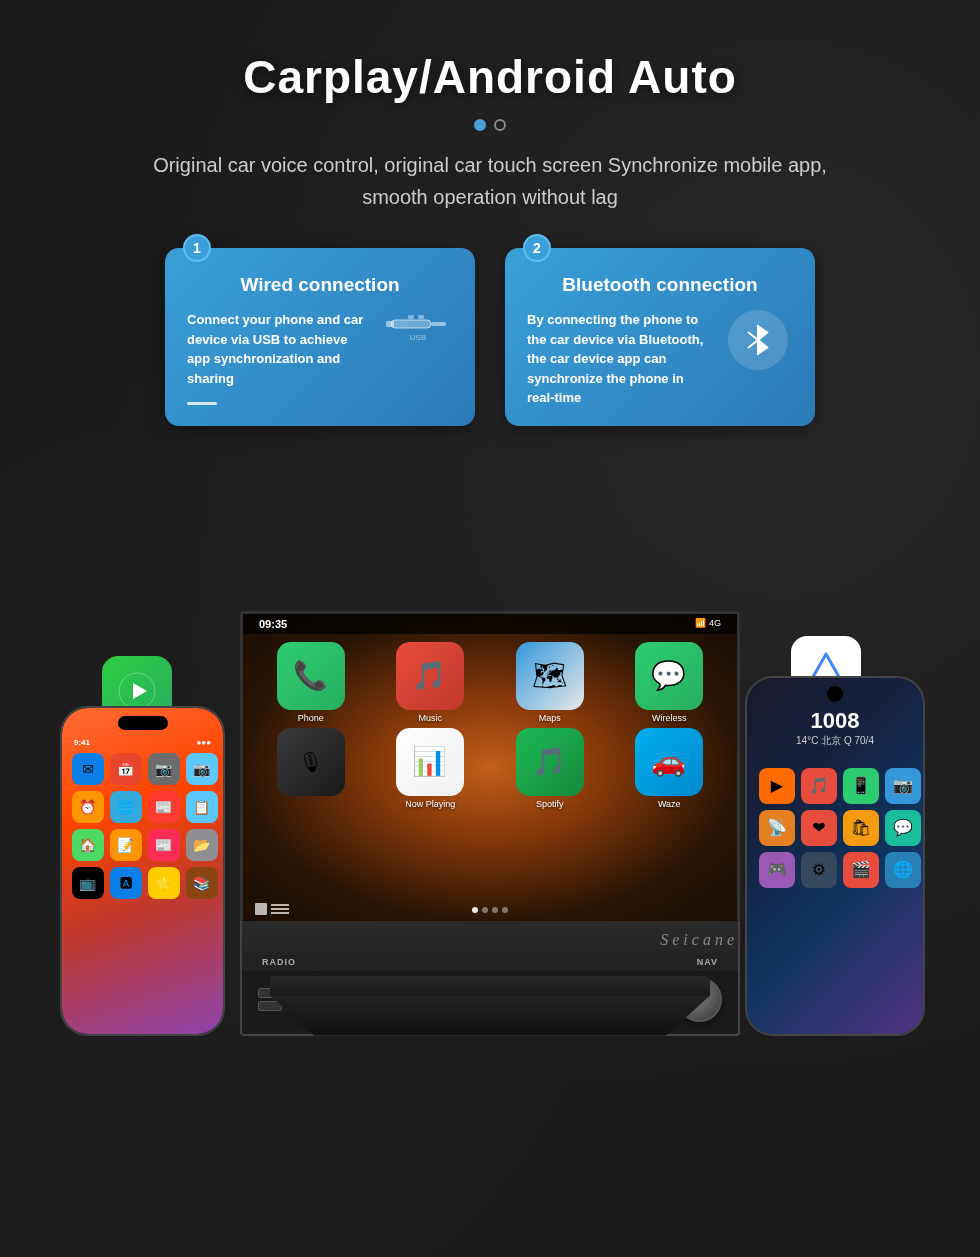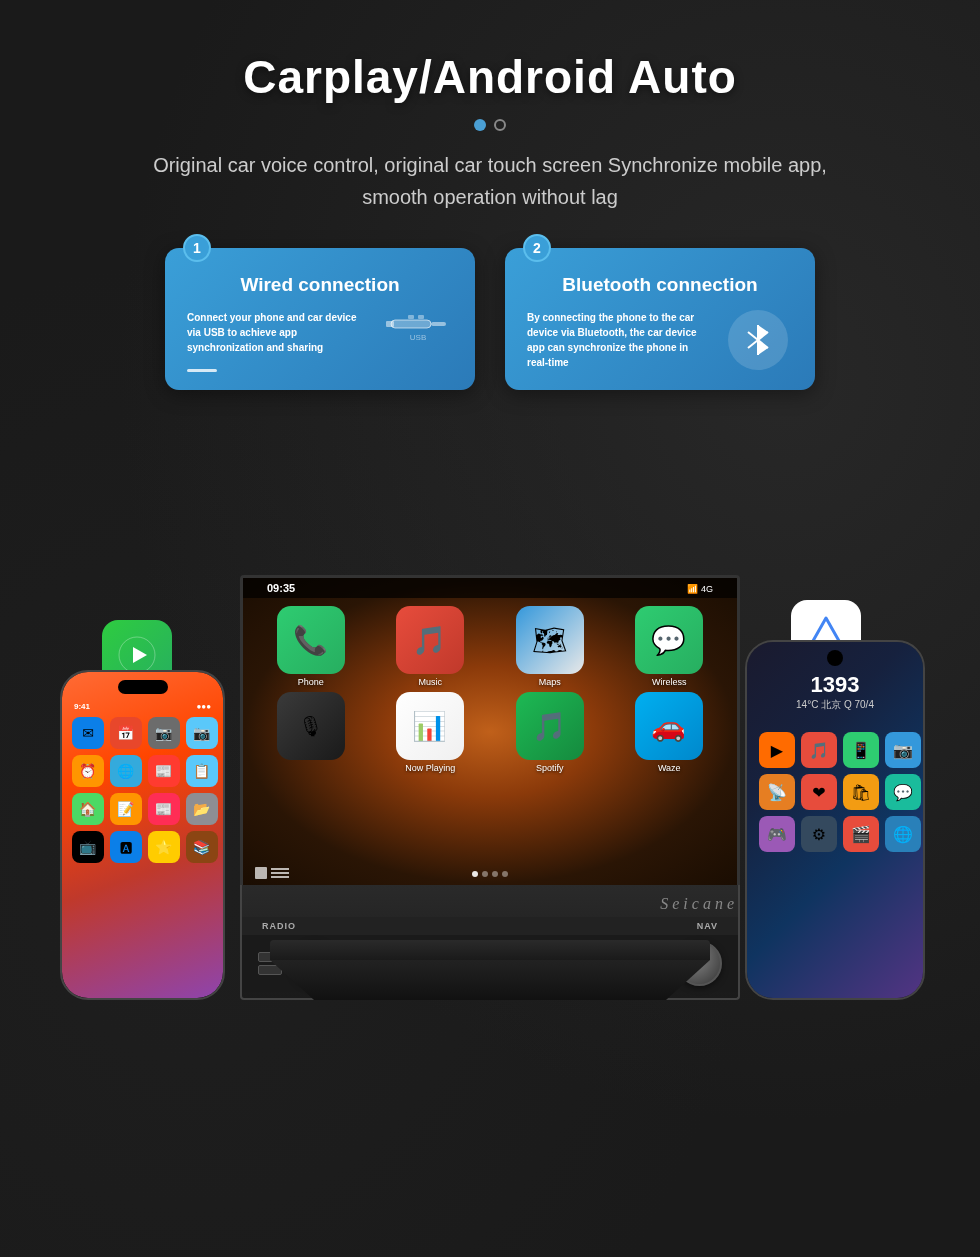--- a/index.html
+++ b/index.html
@@ -115,7 +115,7 @@
 
     .card-text {
       color: #ffffff;
-      font-size: 10px;
+      font-size: 13px;
       font-weight: 600;
       line-height: 1.5;
       flex: 1;

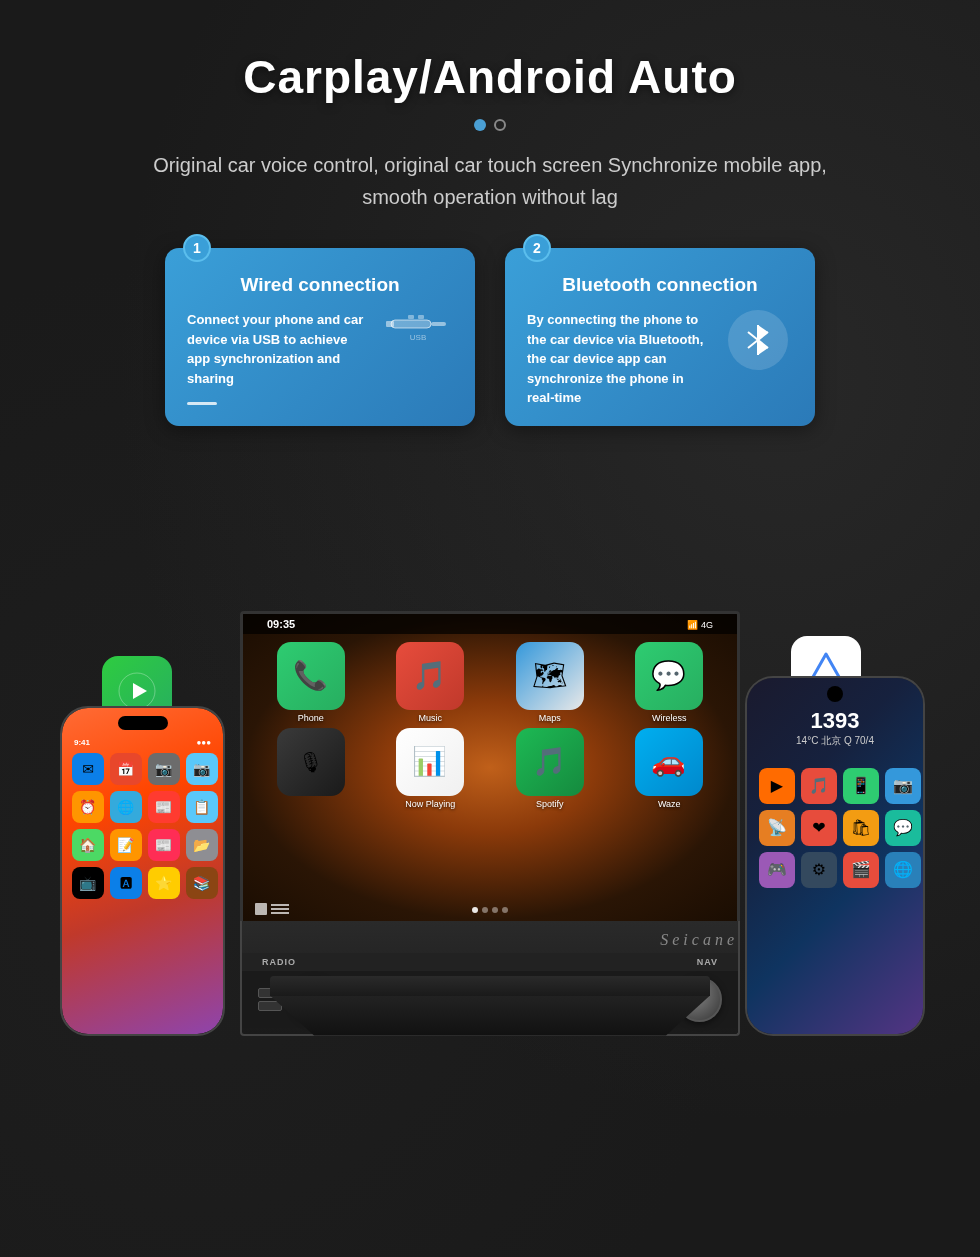--- a/index.html
+++ b/index.html
@@ -261,10 +261,10 @@
       position: absolute;
       top: 0; left: 0; right: 0;
       background: rgba(0,0,0,0.7);
-      padding: 4px 24px;
+      padding: 4px 16px;
       display: flex;
       justify-content: space-between;
-      align-items: flex-end;
+      align-items: flex-start;
     }
 
     .screen-time {

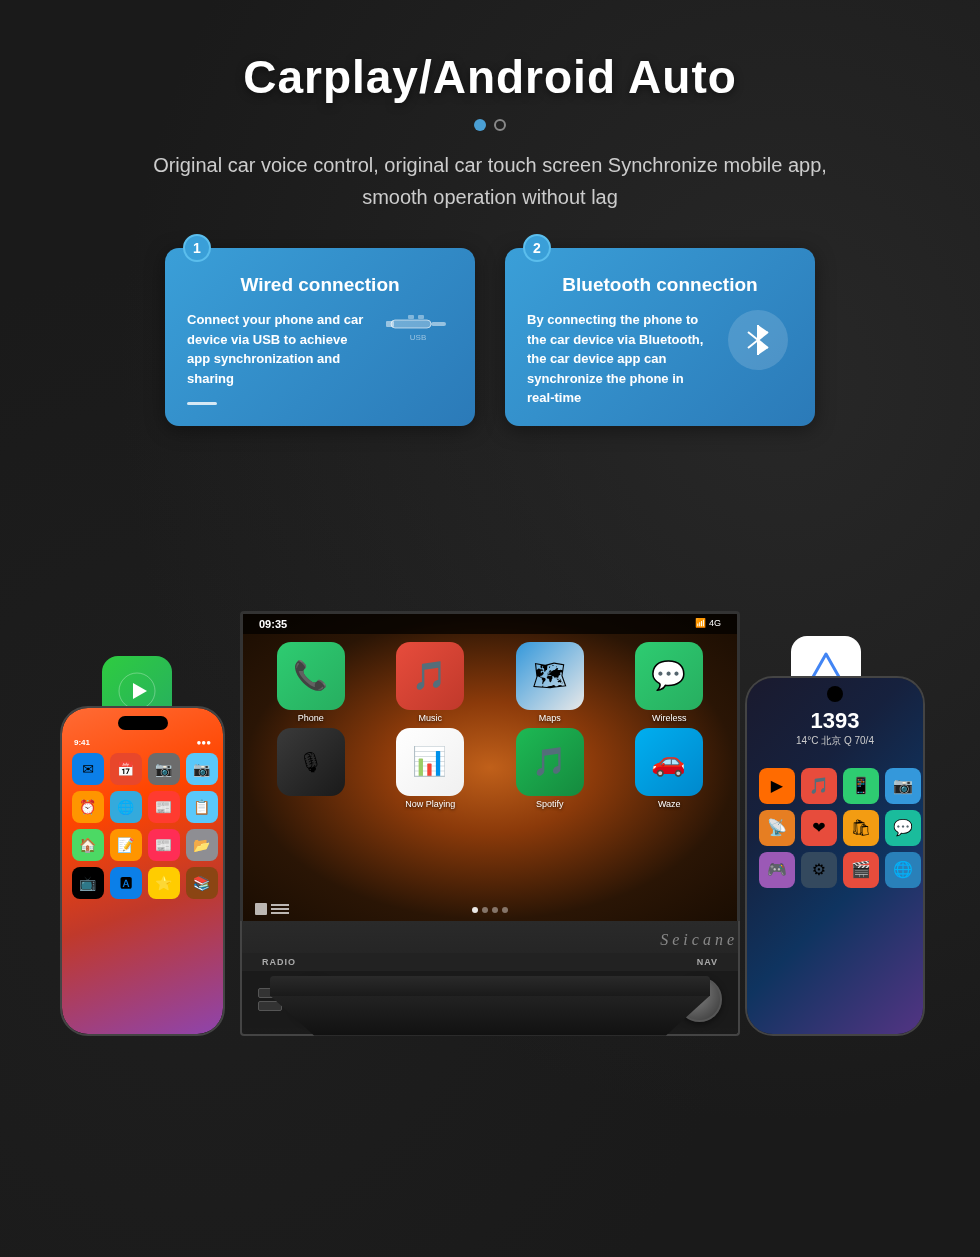--- a/index.html
+++ b/index.html
@@ -831,7 +831,7 @@
       <div class="phone-mockup-right">
         <div class="phone-screen-right">
           <div class="phone-right-punch"></div>
-          <div class="phone-right-time">1393</div>
+          <div class="phone-right-time">1008</div>
           <div class="phone-right-temp">14°C  北京 Q  70/4</div>
 
           <div style="display:grid;grid-template-columns:repeat(4,1fr);gap:6px;padding:10px 4px;margin-top:10px;">

